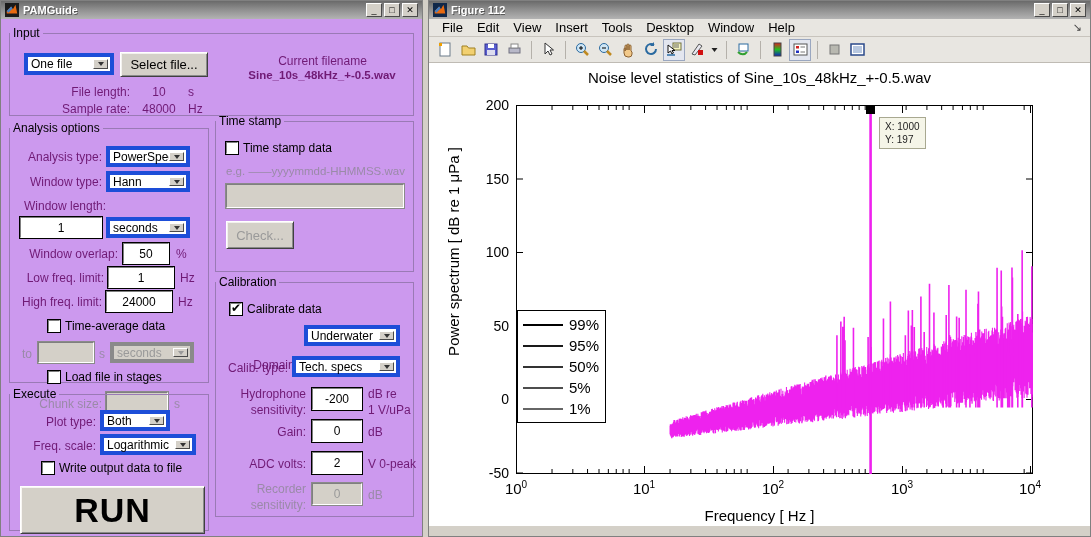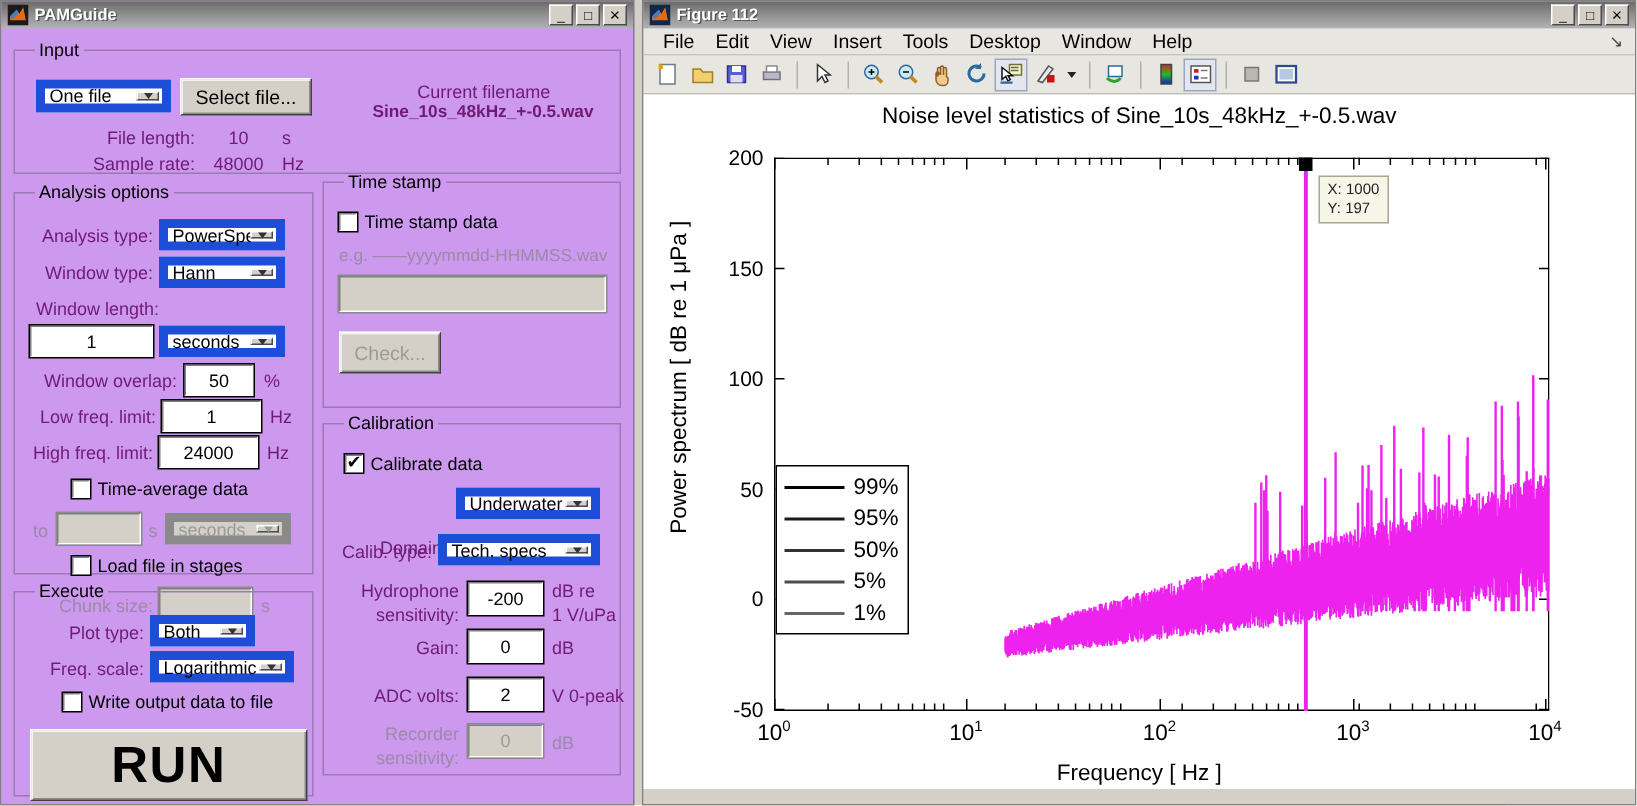--- a/index.html
+++ b/index.html
@@ -51,7 +51,7 @@
     background: transparent;
   }
   fieldset.group > legend {
-    font-size: 12px; color: #000; padding: 0 3px; margin-left: 13px;
+    font-size: 12px; color: #000; padding: 0 3px; margin-left: 0;
   }
   .lbl { font-size: 12px; color: #701a75; position: absolute; white-space: nowrap; }
   .lbl.dis { color: #9a8aa8; }

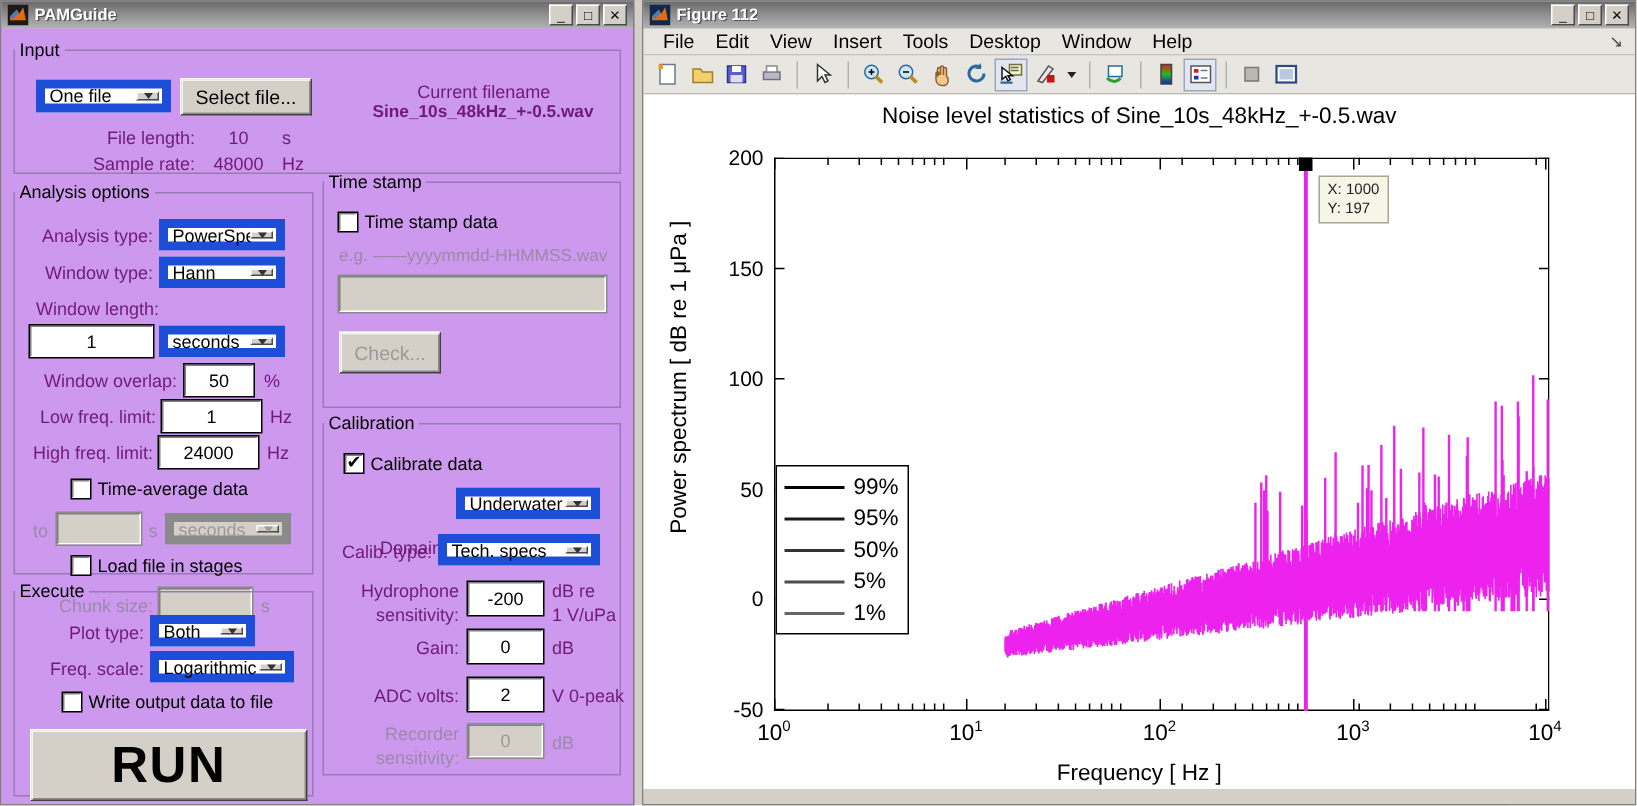--- a/index.html
+++ b/index.html
@@ -69,7 +69,7 @@
 
   .combo {
     position: absolute; background: #ffffff;
-    border: 6px solid #1d4ed8;
+    border: 4px solid #1d4ed8;
     font-size: 12px; color: #000;
     display: flex; align-items: center;
   }

